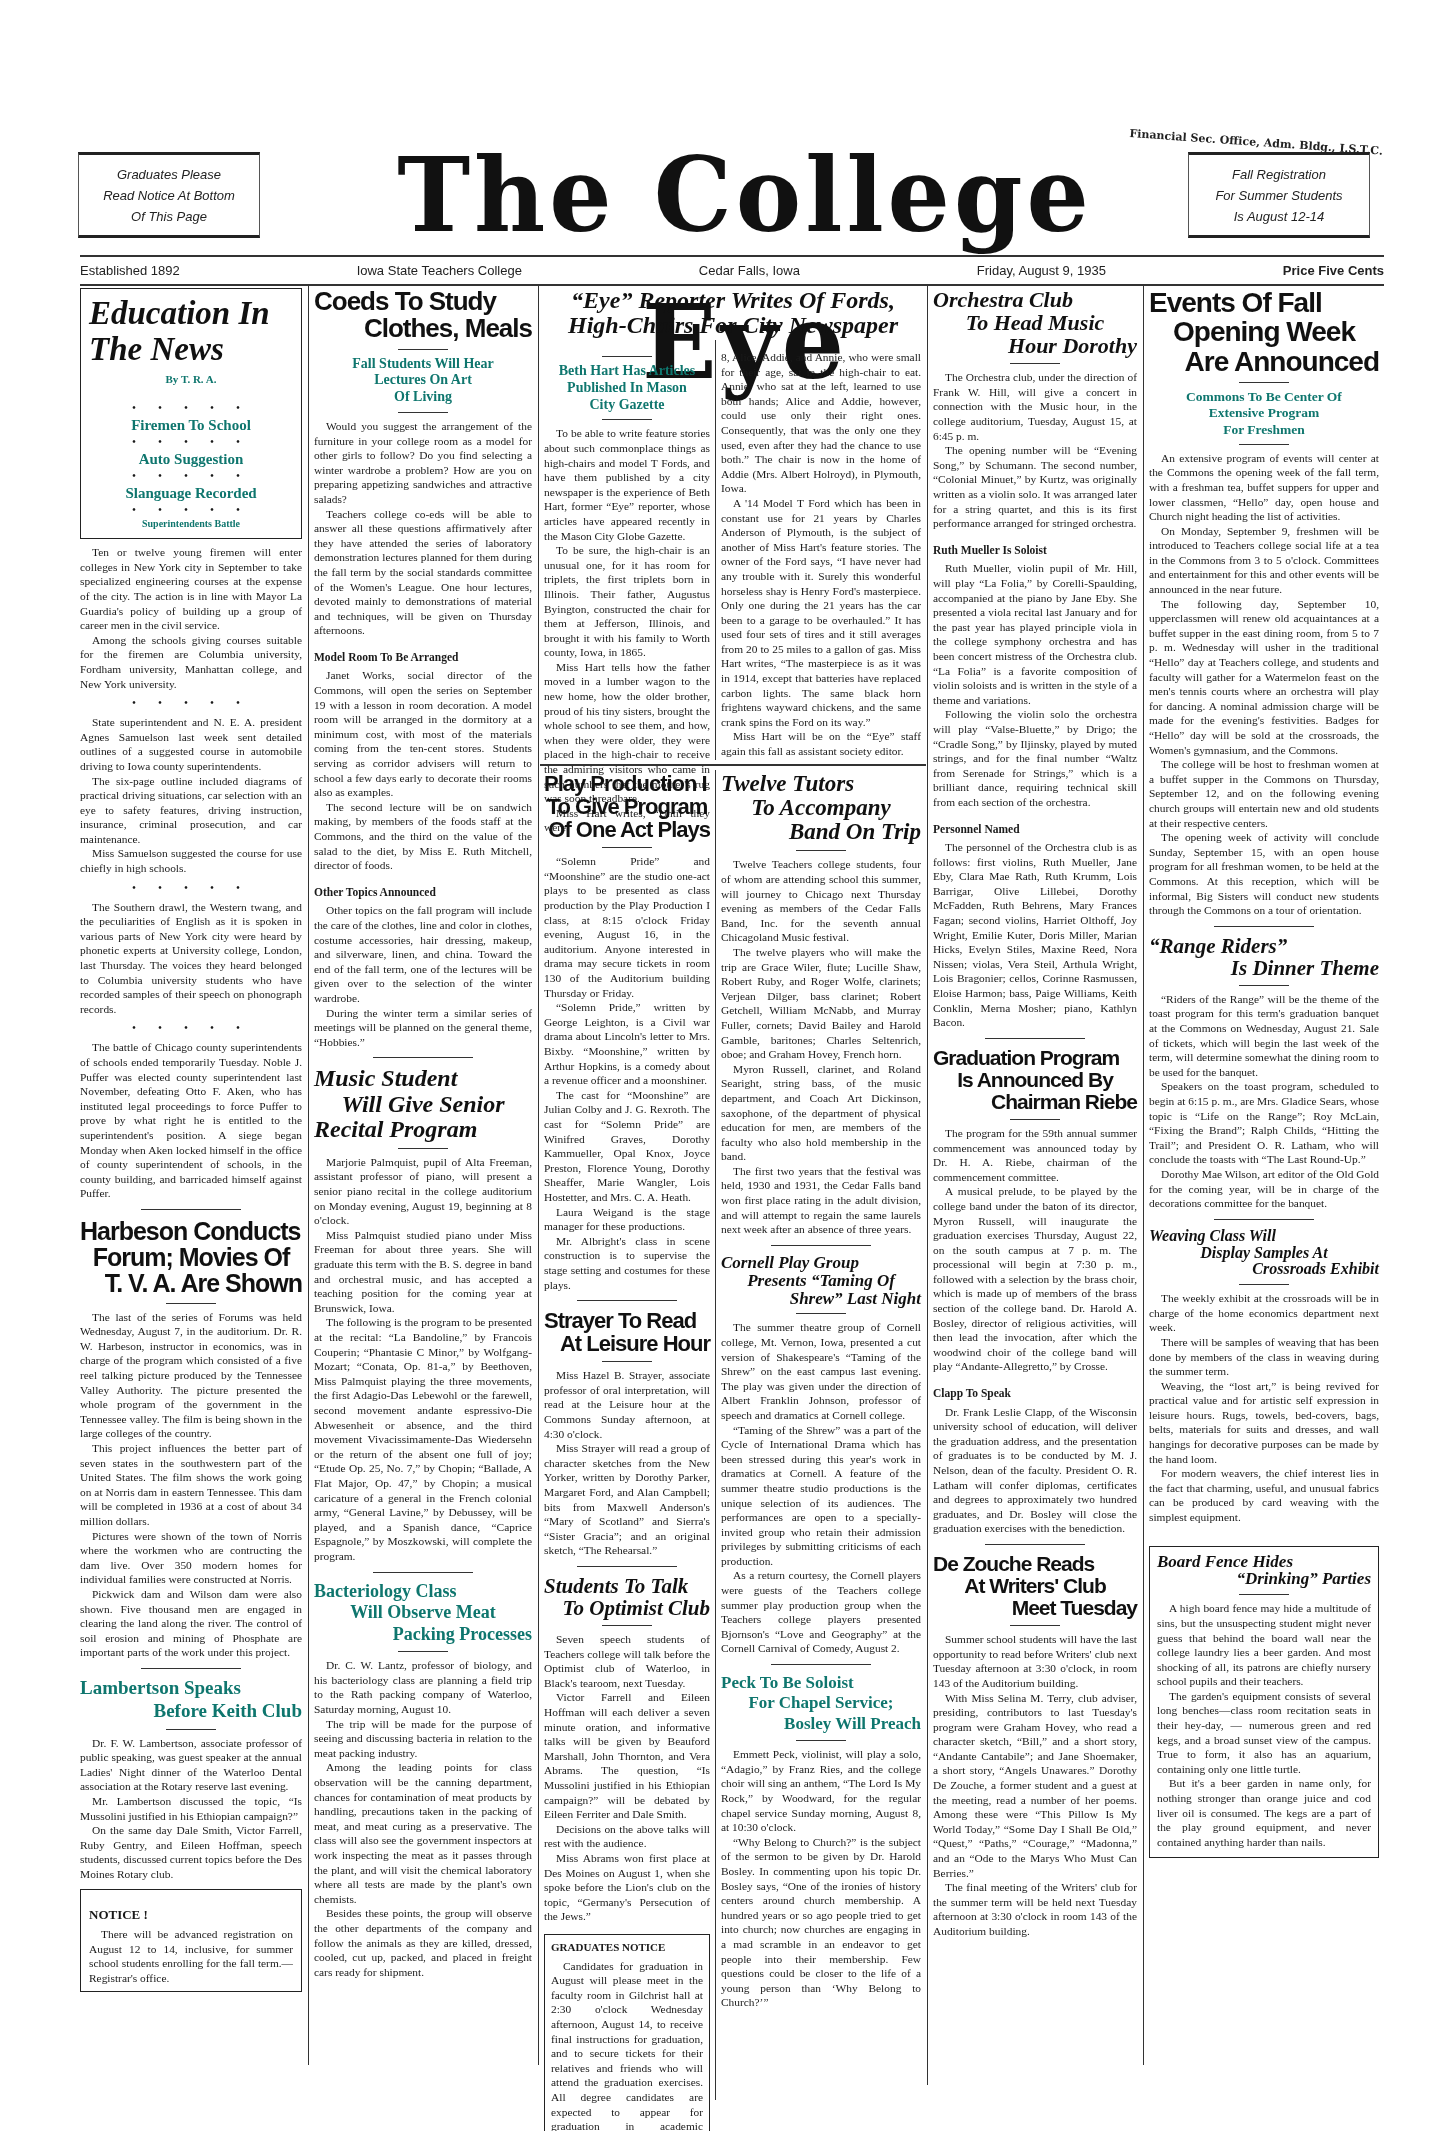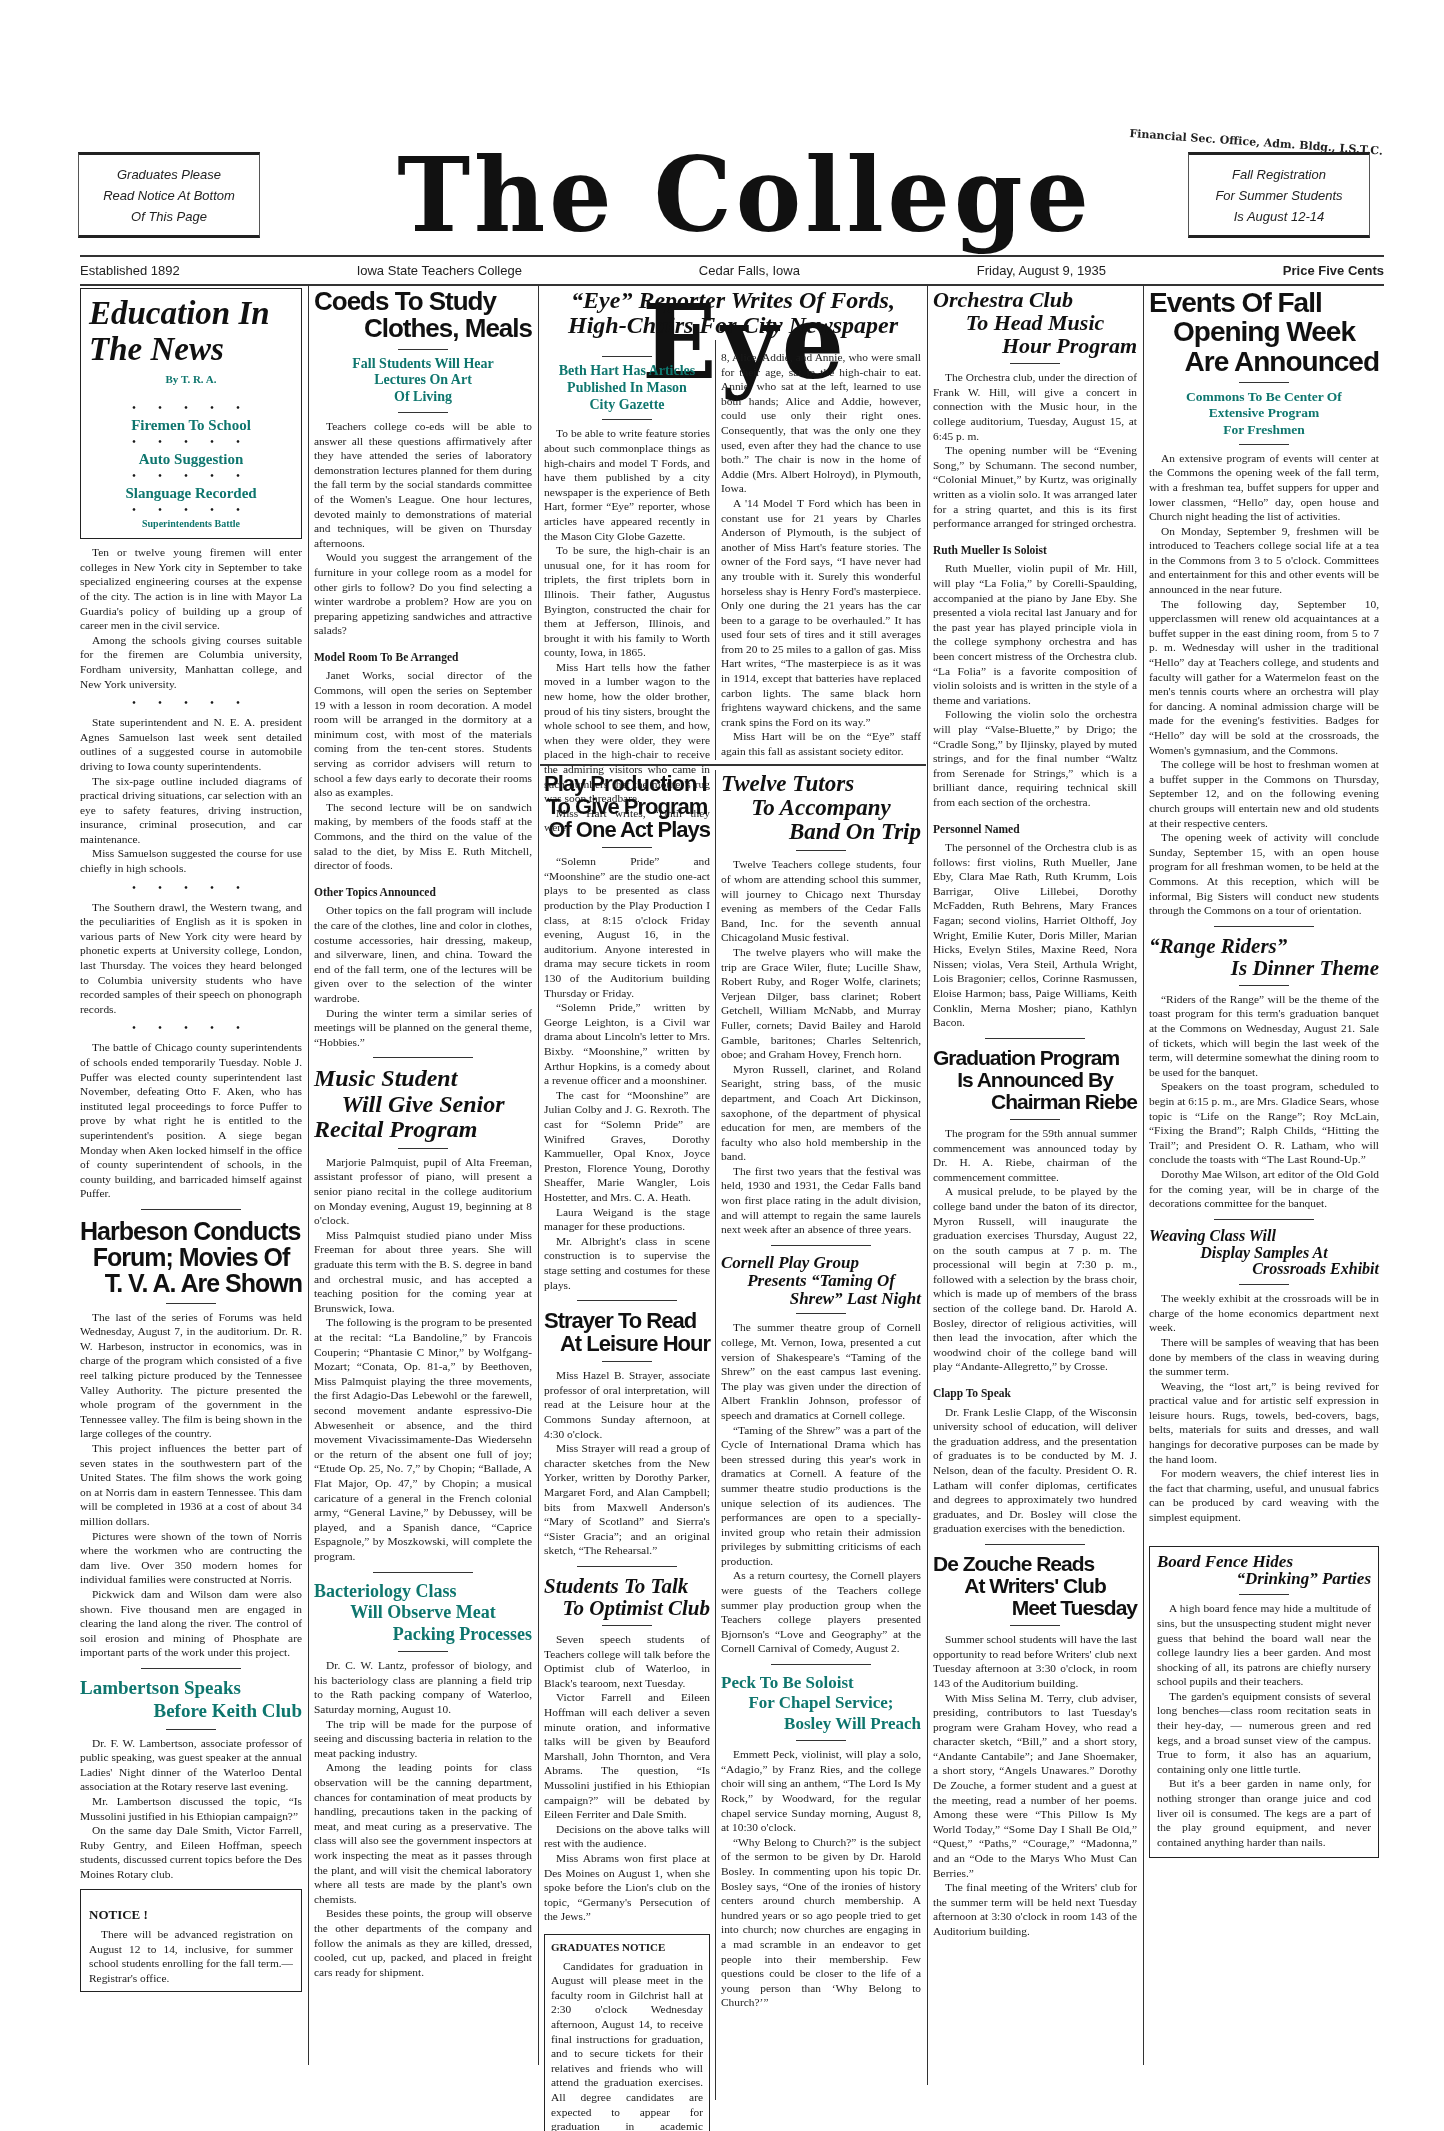--- a/index.html
+++ b/index.html
@@ -279,7 +279,7 @@
   <div class="hl-italic" style="font-size:22px;">
     <div>Orchestra Club</div>
     <div style="text-align:center;">To Head Music</div>
-    <div style="text-align:right;">Hour Program</div>
+    <div style="text-align:right;">Hour Dorothy</div>
   </div>
   <div class="sep"></div>
   <div>

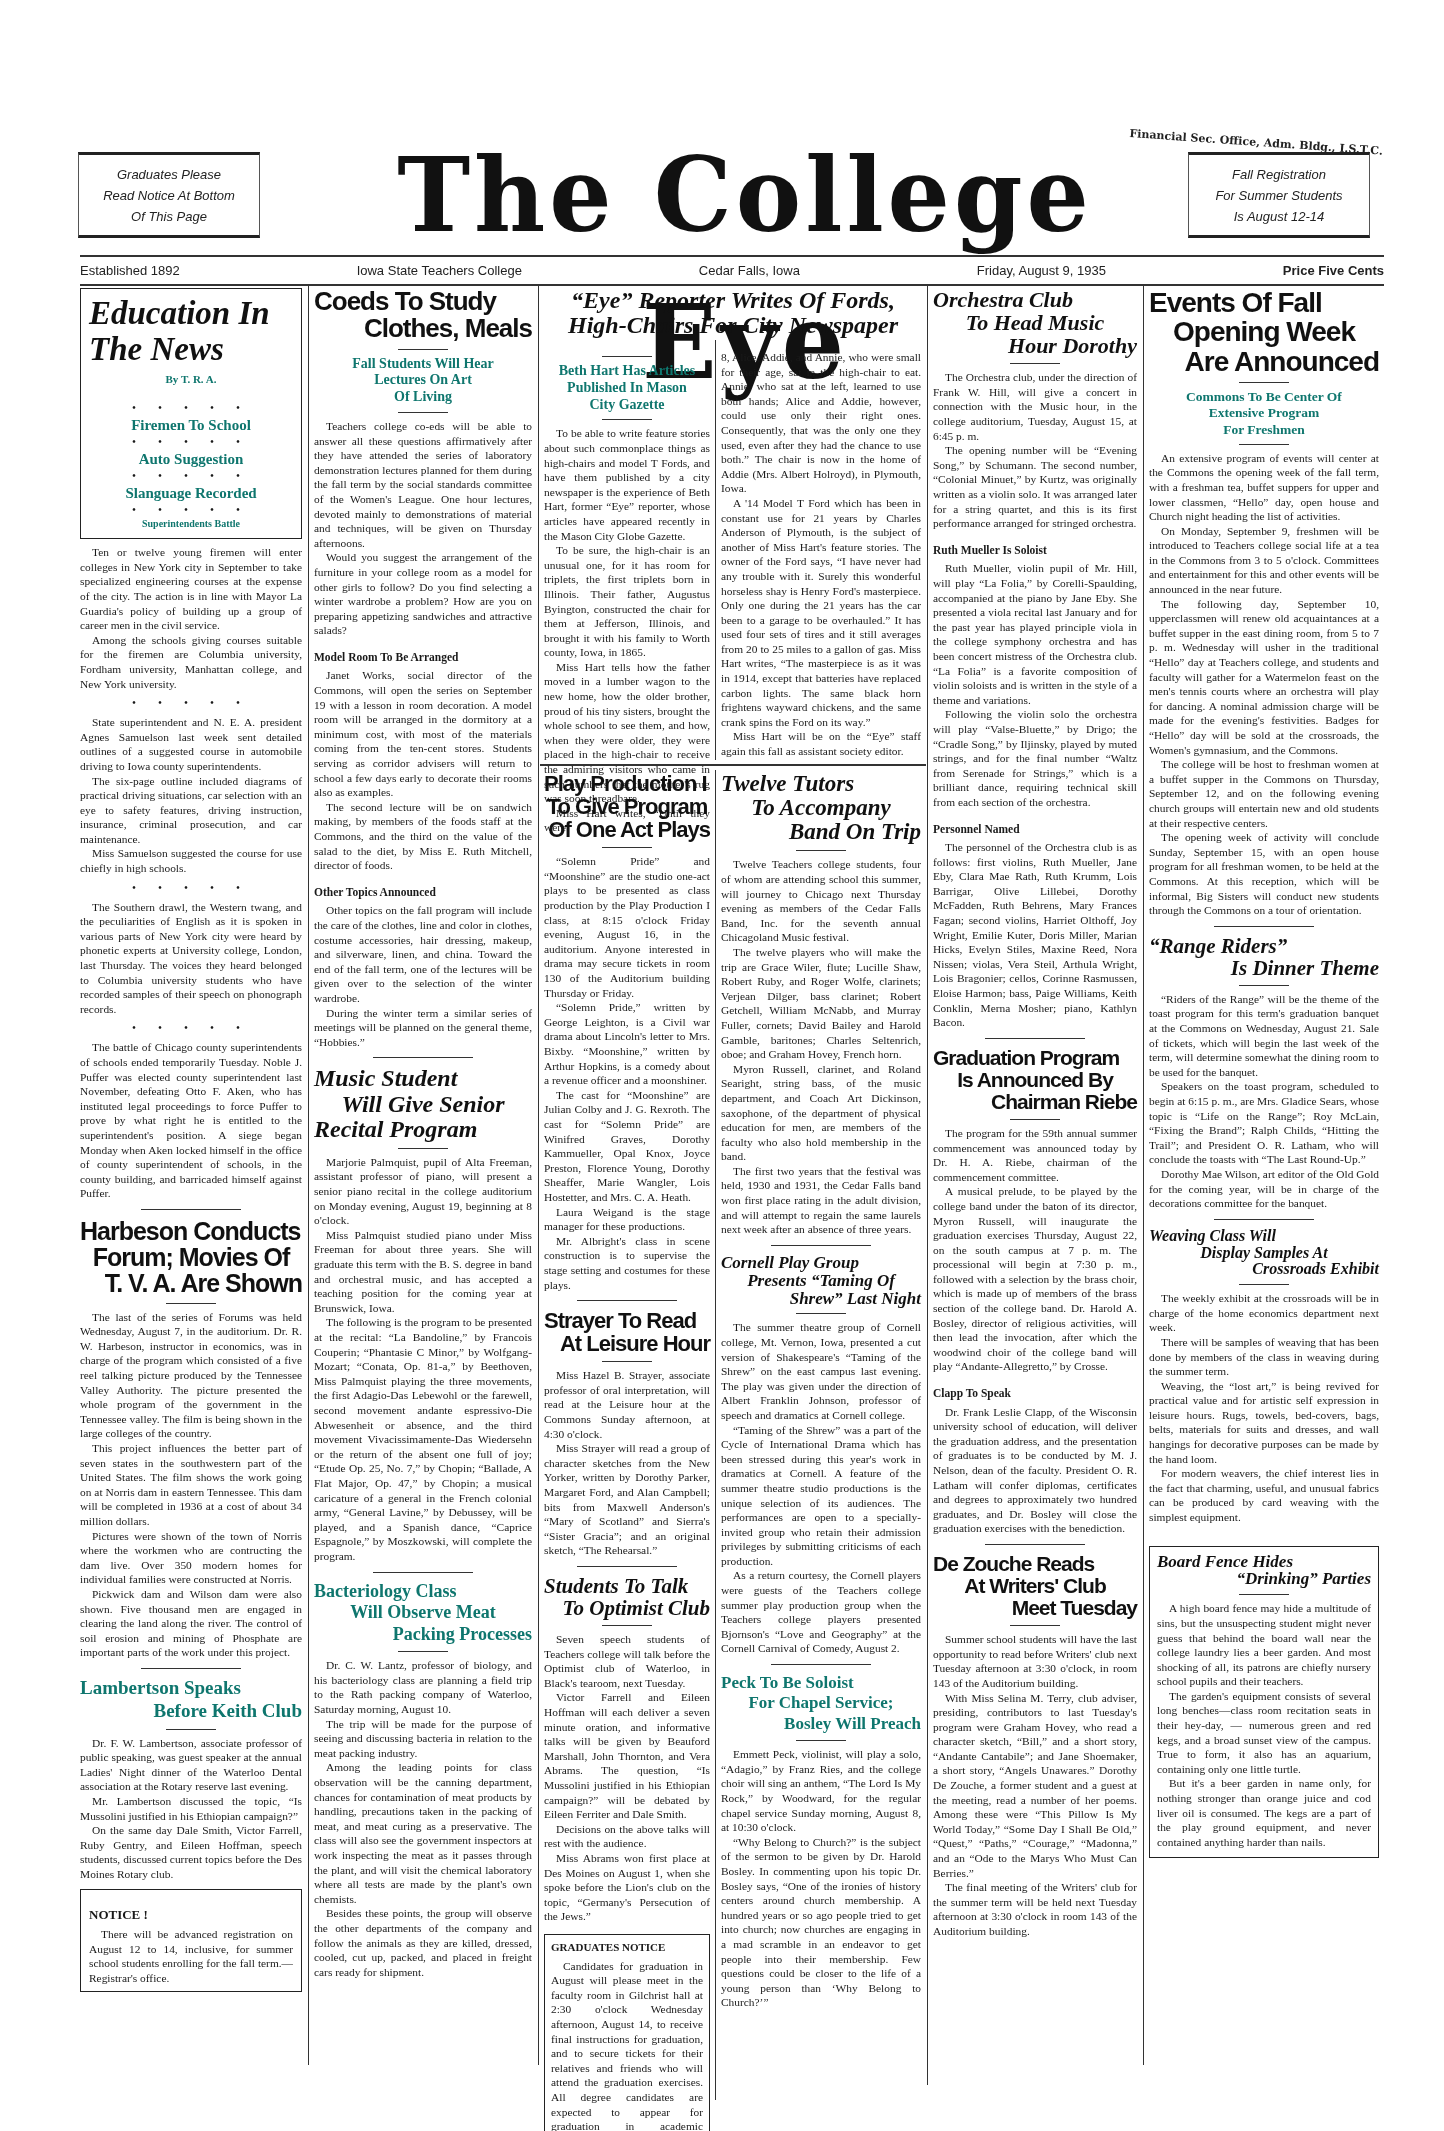--- a/index.html
+++ b/index.html
@@ -131,8 +131,8 @@
   </div>
   <div class="sep"></div>
   <div>
+    <p>Would you suggest the arrangement of the furniture in your college room as a model for other girls to follow? Do you find selecting a winter wardrobe a problem? How are you on preparing appetizing sandwiches and attractive salads?</p>
     <p>Teachers college co-eds will be able to answer all these questions affirmatively after they have attended the series of laboratory demonstration lectures planned for them during the fall term by the social standards committee of the Women's League. One hour lectures, devoted mainly to demonstrations of material and techniques, will be given on Thursday afternoons.</p>
-    <p>Would you suggest the arrangement of the furniture in your college room as a model for other girls to follow? Do you find selecting a winter wardrobe a problem? How are you on preparing appetizing sandwiches and attractive salads?</p>
     <div class="subhead">Model Room To Be Arranged</div>
     <p>Janet Works, social director of the Commons, will open the series on September 19 with a lesson in room decoration. A model room will be arranged in the dormitory at a minimum cost, with most of the materials coming from the ten-cent stores. Students serving as corridor advisers will return to school a few days early to decorate their rooms also as examples.</p>
     <p>The second lecture will be on sandwich making, by members of the foods staff at the Commons, and the third on the value of the salad to the diet, by Miss E. Ruth Mitchell, director of foods.</p>

